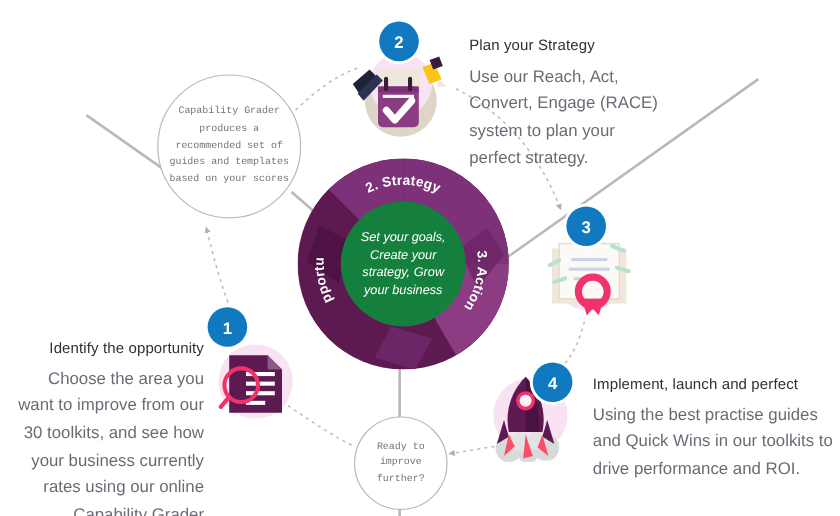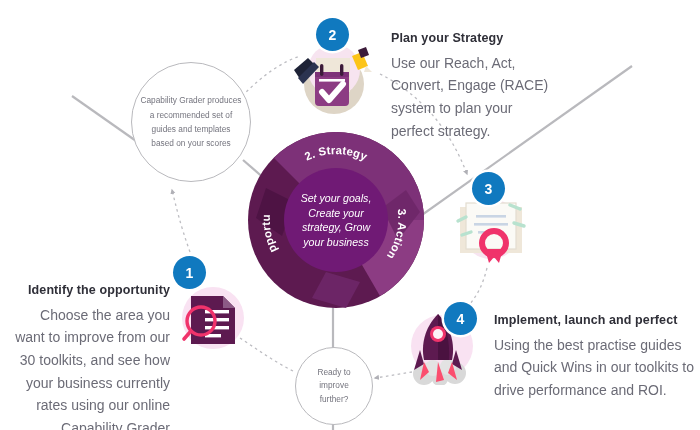--- a/index.html
+++ b/index.html
@@ -20,7 +20,7 @@
   
   .tblock{position:absolute;z-index:6;}
   .tblock .t-head{
-    font-size:12.5px;font-weight:bold;color:#2f2f38;
+    font-size:12.5px;font-weight:normal;color:#2f2f38;
     letter-spacing:.1px;margin:0 0 5px 0;line-height:1.25;
   }
   .tblock .t-body{

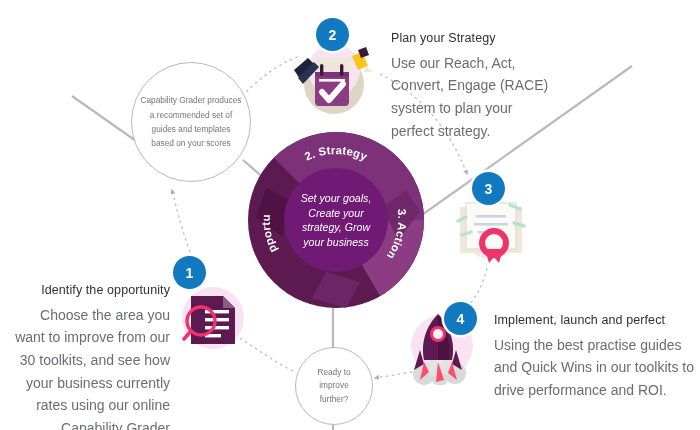--- a/index.html
+++ b/index.html
@@ -34,7 +34,7 @@
     display:flex;align-items:center;justify-content:center;text-align:center;
   }
   .bubble .btext{
-    font-size:8.3px;color:#74747e;line-height:1.72;padding:0 8px;
+    font-size:8.3px;color:#74747e;line-height:1.72;padding:0 8px;font-family:Liberation Mono, monospace;
   }
   #bubble-capability{left:131px;top:62px;width:118px;height:118px;}
   #bubble-ready{left:295px;top:347px;width:76px;height:76px;}

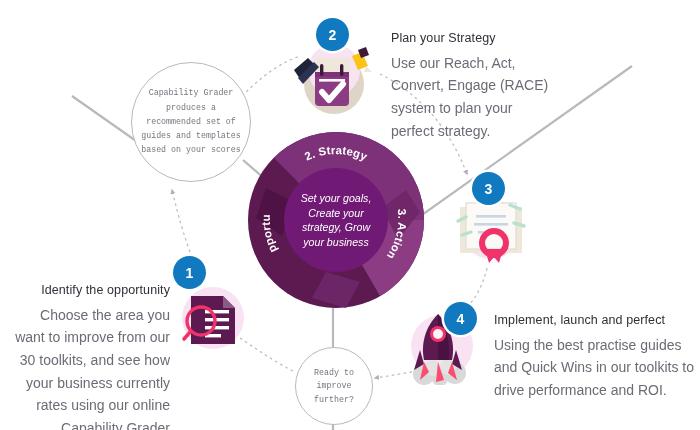--- a/index.html
+++ b/index.html
@@ -67,7 +67,7 @@
   }
   #centercircle{
     position:absolute;left:36px;top:36px;width:104px;height:104px;
-    border-radius:50%;background:#701a75;
+    border-radius:50%;background:#15803d;
     display:flex;align-items:center;justify-content:flex-end;
     text-align:center;z-index:3;
   }

